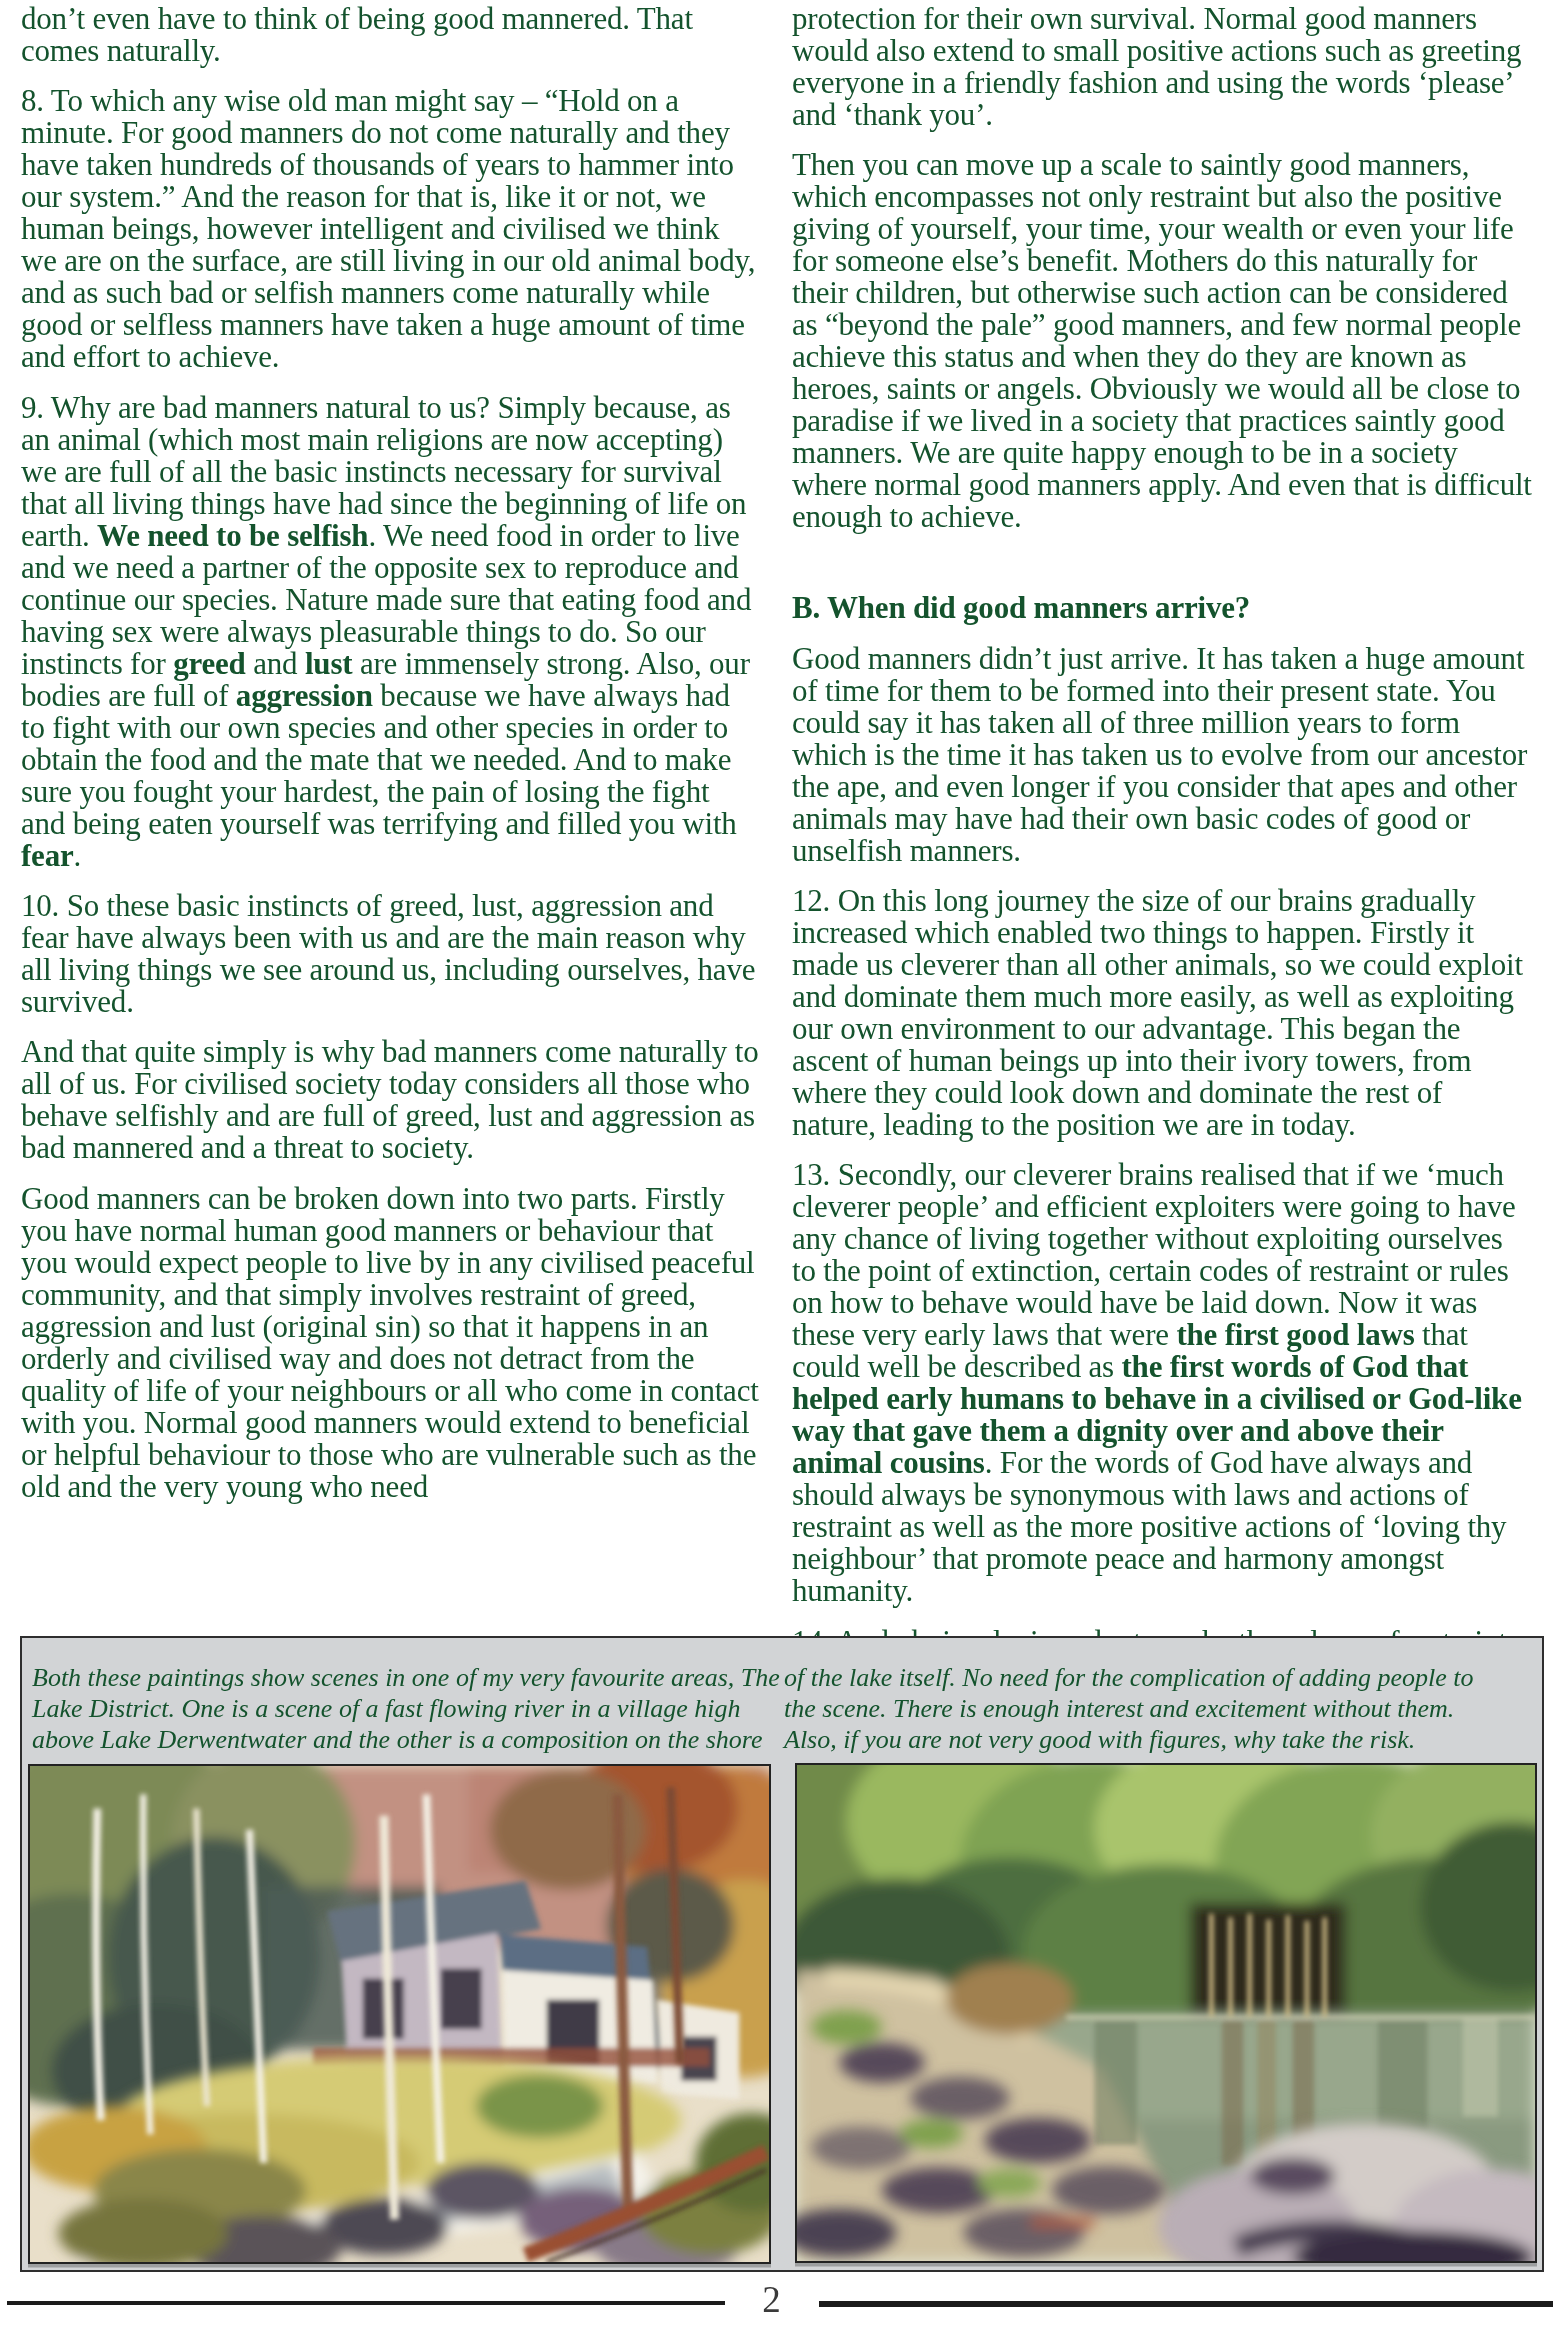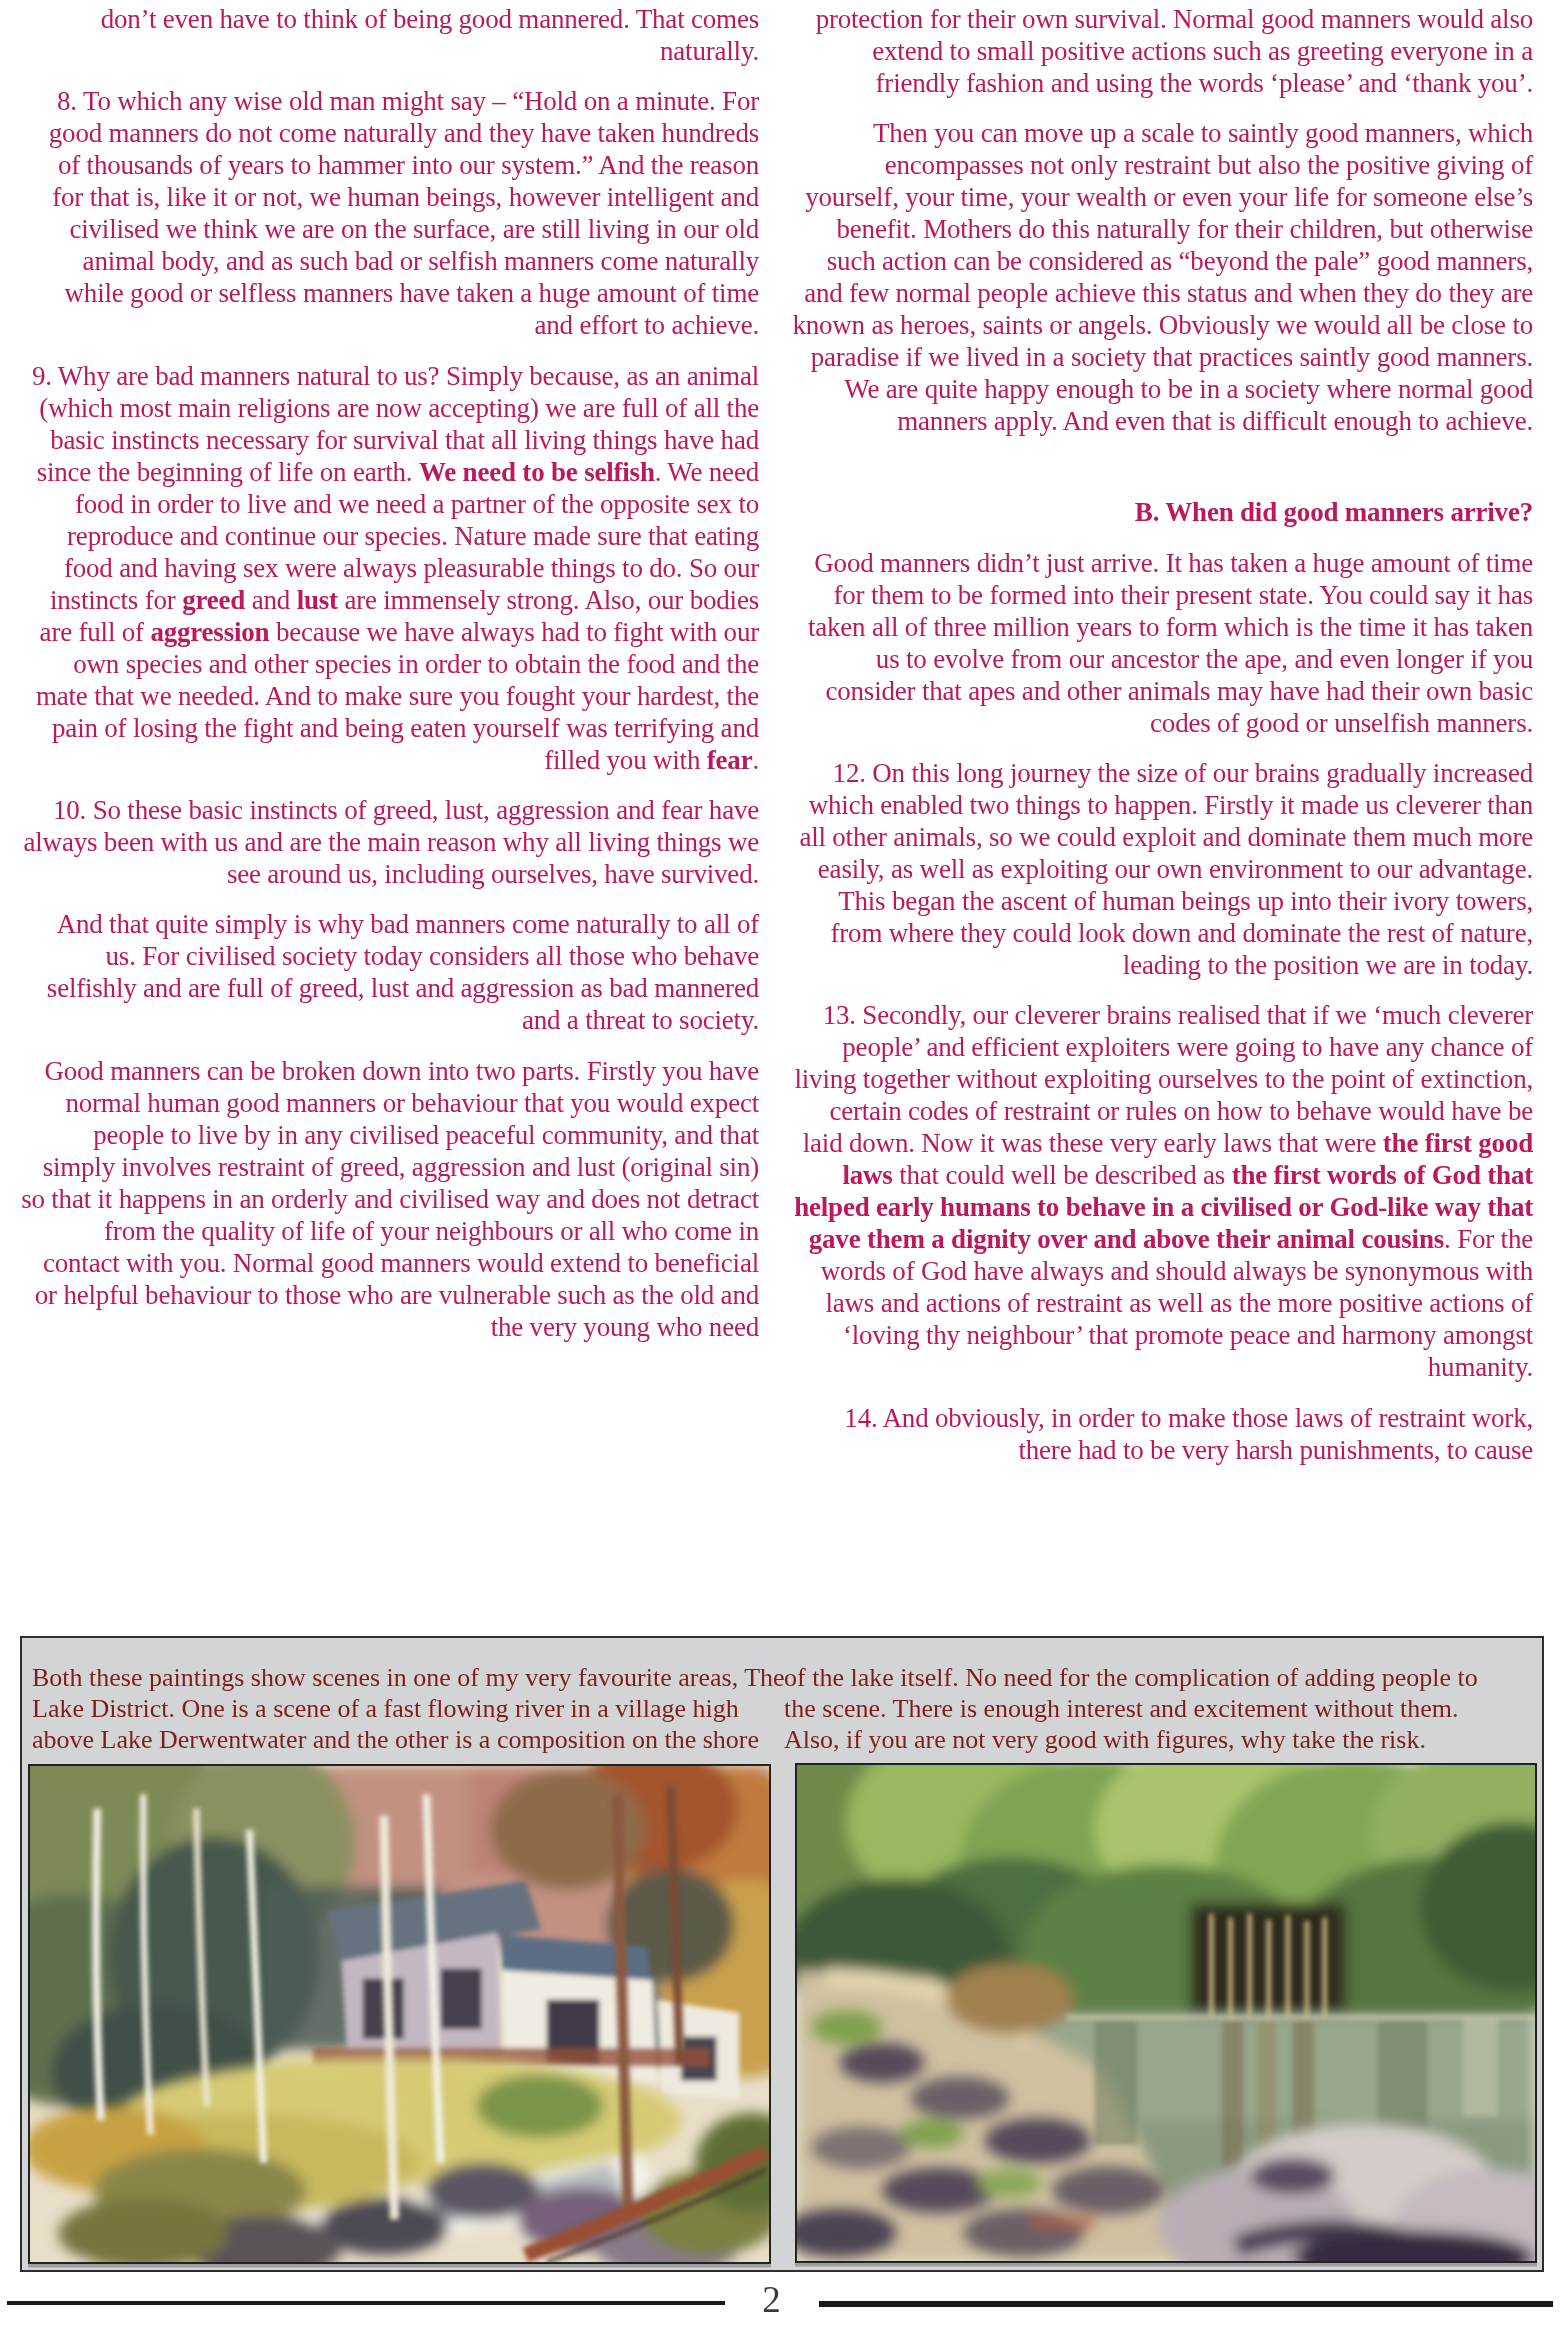--- a/index.html
+++ b/index.html
@@ -13,8 +13,8 @@
   .col-right{left:792px;width:741px;}
   p.para{
     margin:0 0 18.4px 0;
-    font-size:27px;line-height:32px;letter-spacing:-0.2px;
-    color:#be185d;text-align:right;
+    font-size:31px;line-height:32px;letter-spacing:-0.2px;
+    color:#14532d;text-align:left;
   }
   p.heading{margin-top:59px;font-weight:bold;}
   .b{font-weight:700;}

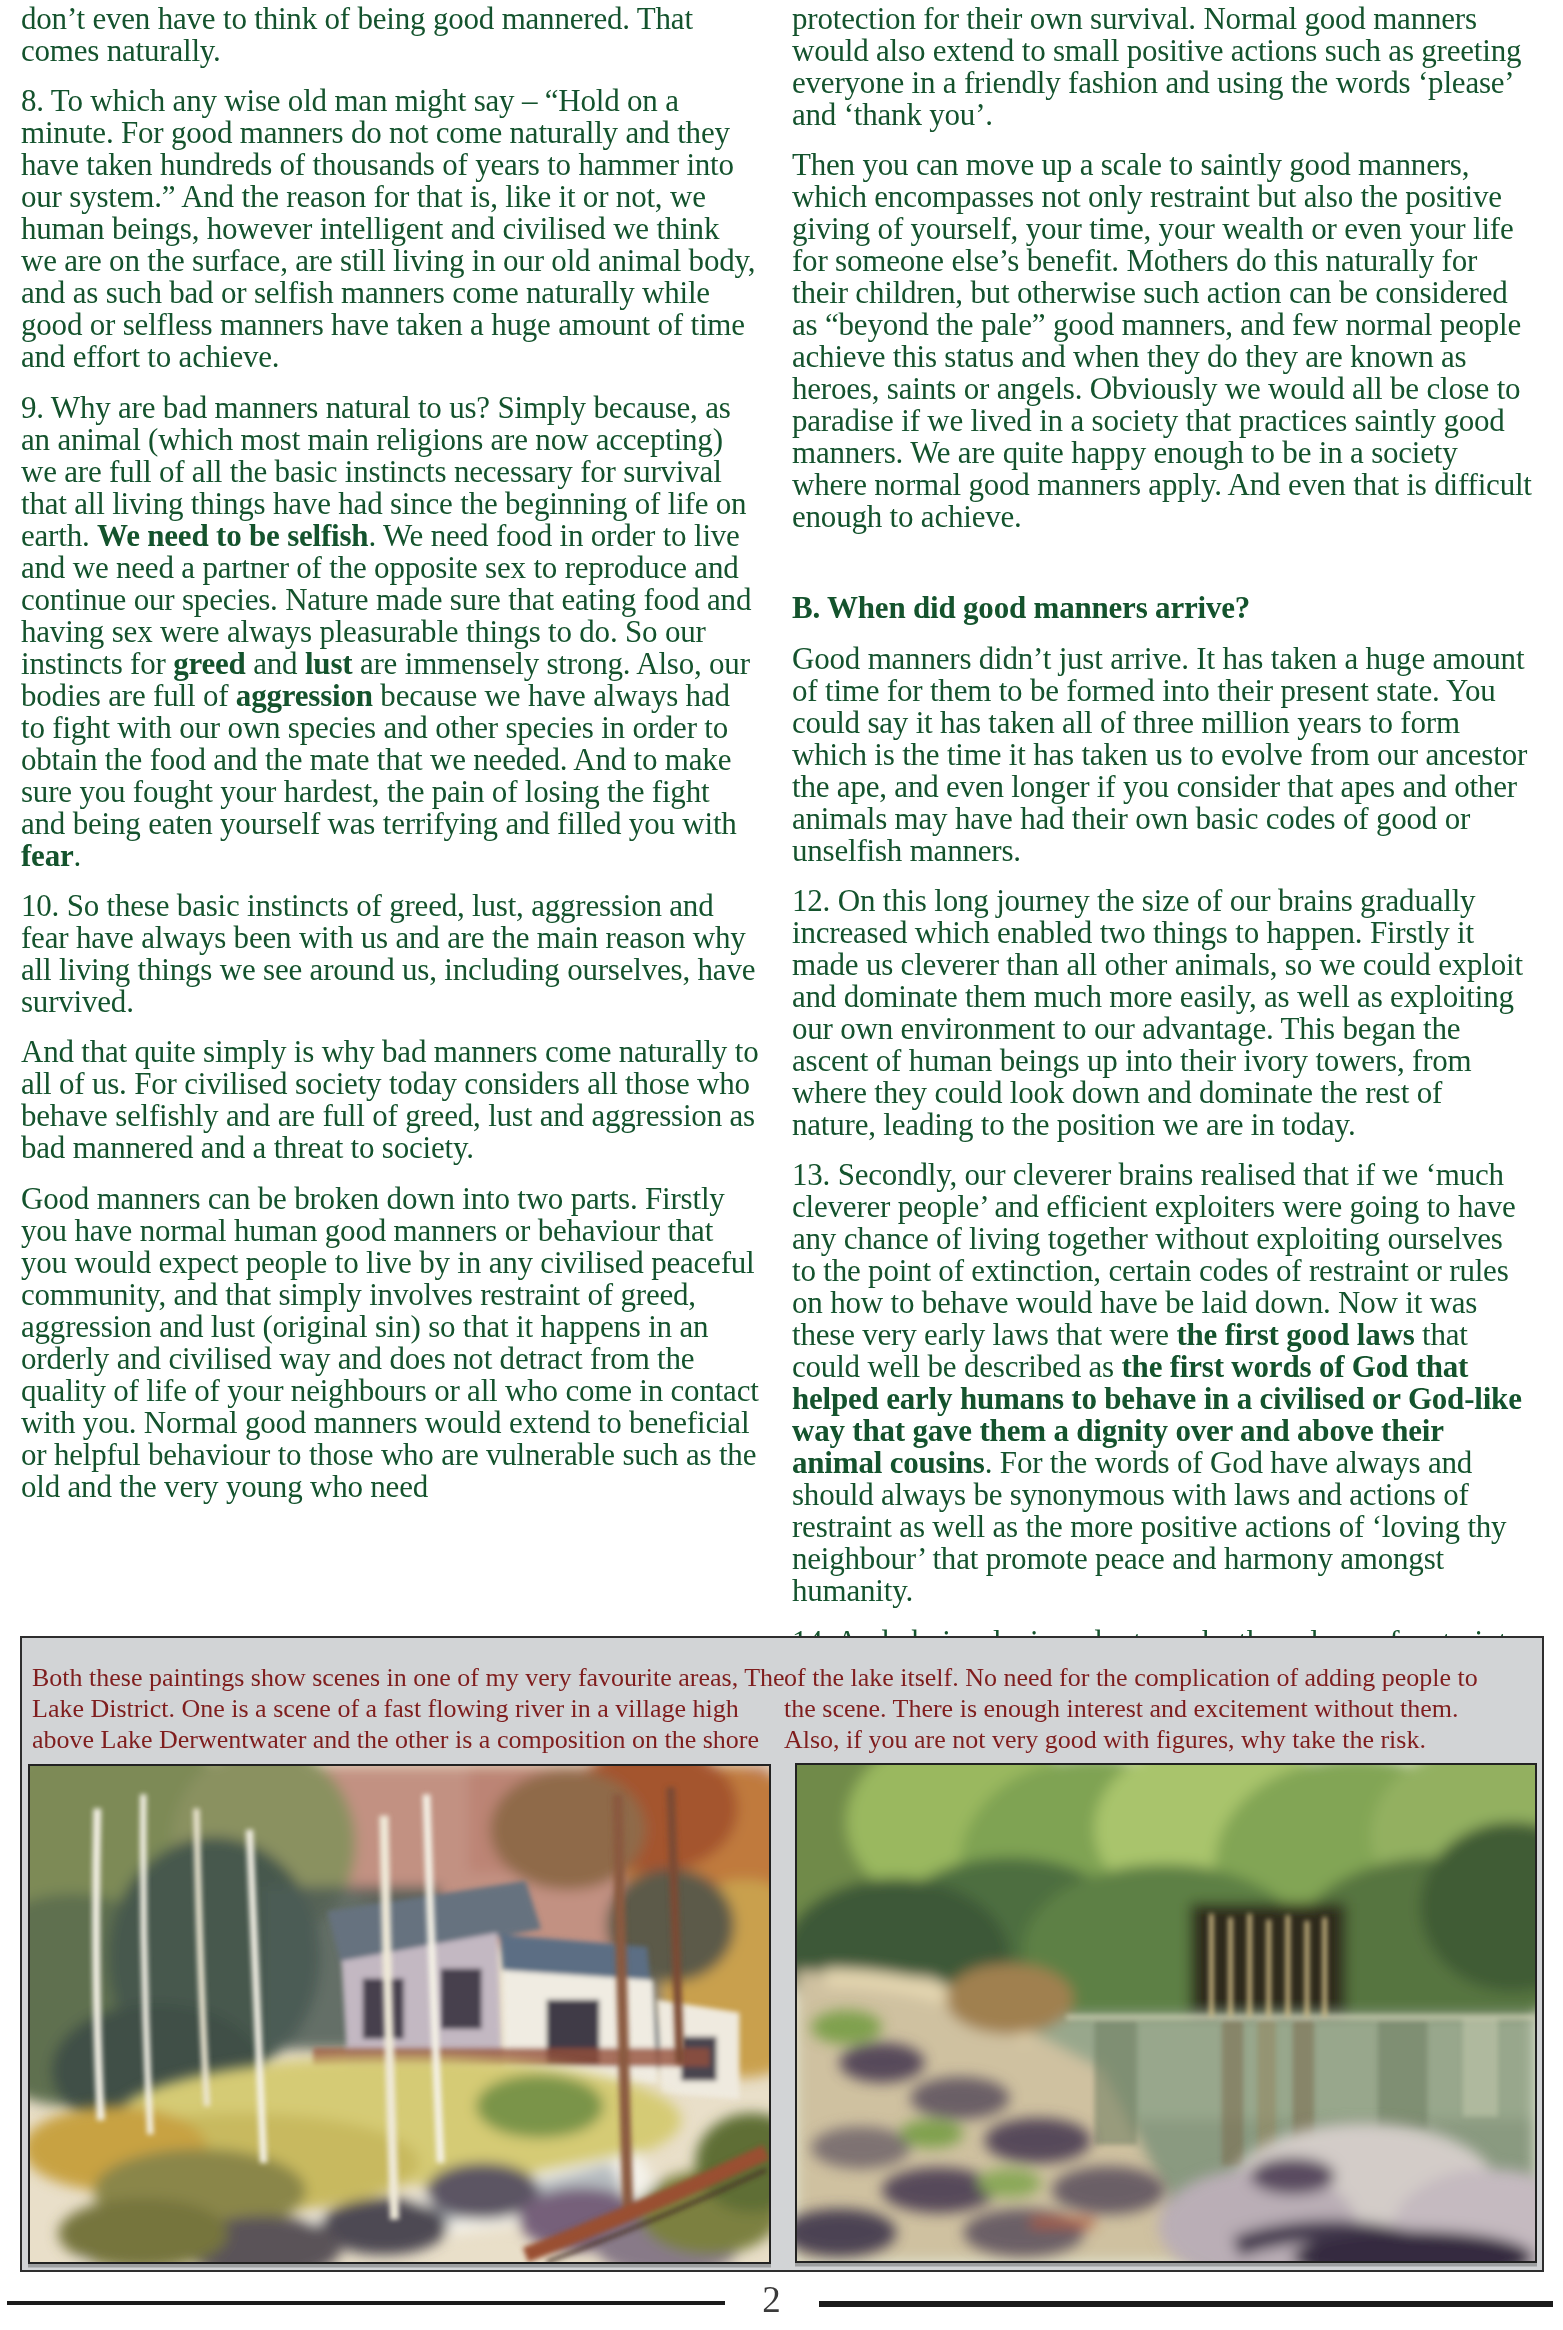--- a/index.html
+++ b/index.html
@@ -25,7 +25,7 @@
   }
   .caption{
     position:absolute;top:24px;
-    font-size:26px;line-height:31px;color:#7f1d1d;
+    font-style:italic;font-size:26px;line-height:31px;color:#14532d;
   }
   .caption-left{left:10px;width:765px;}
   .caption-right{left:762px;width:722px;}

